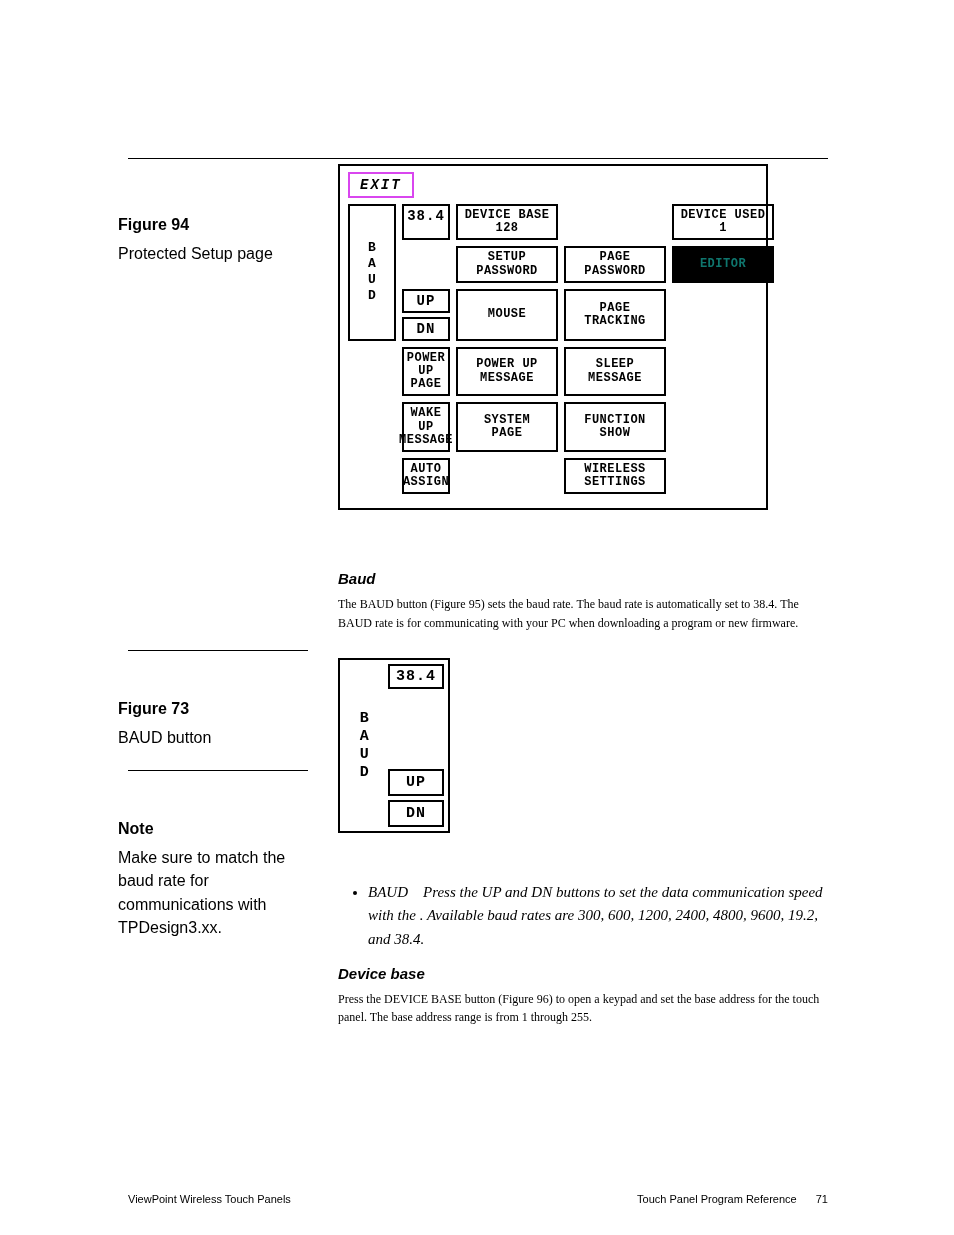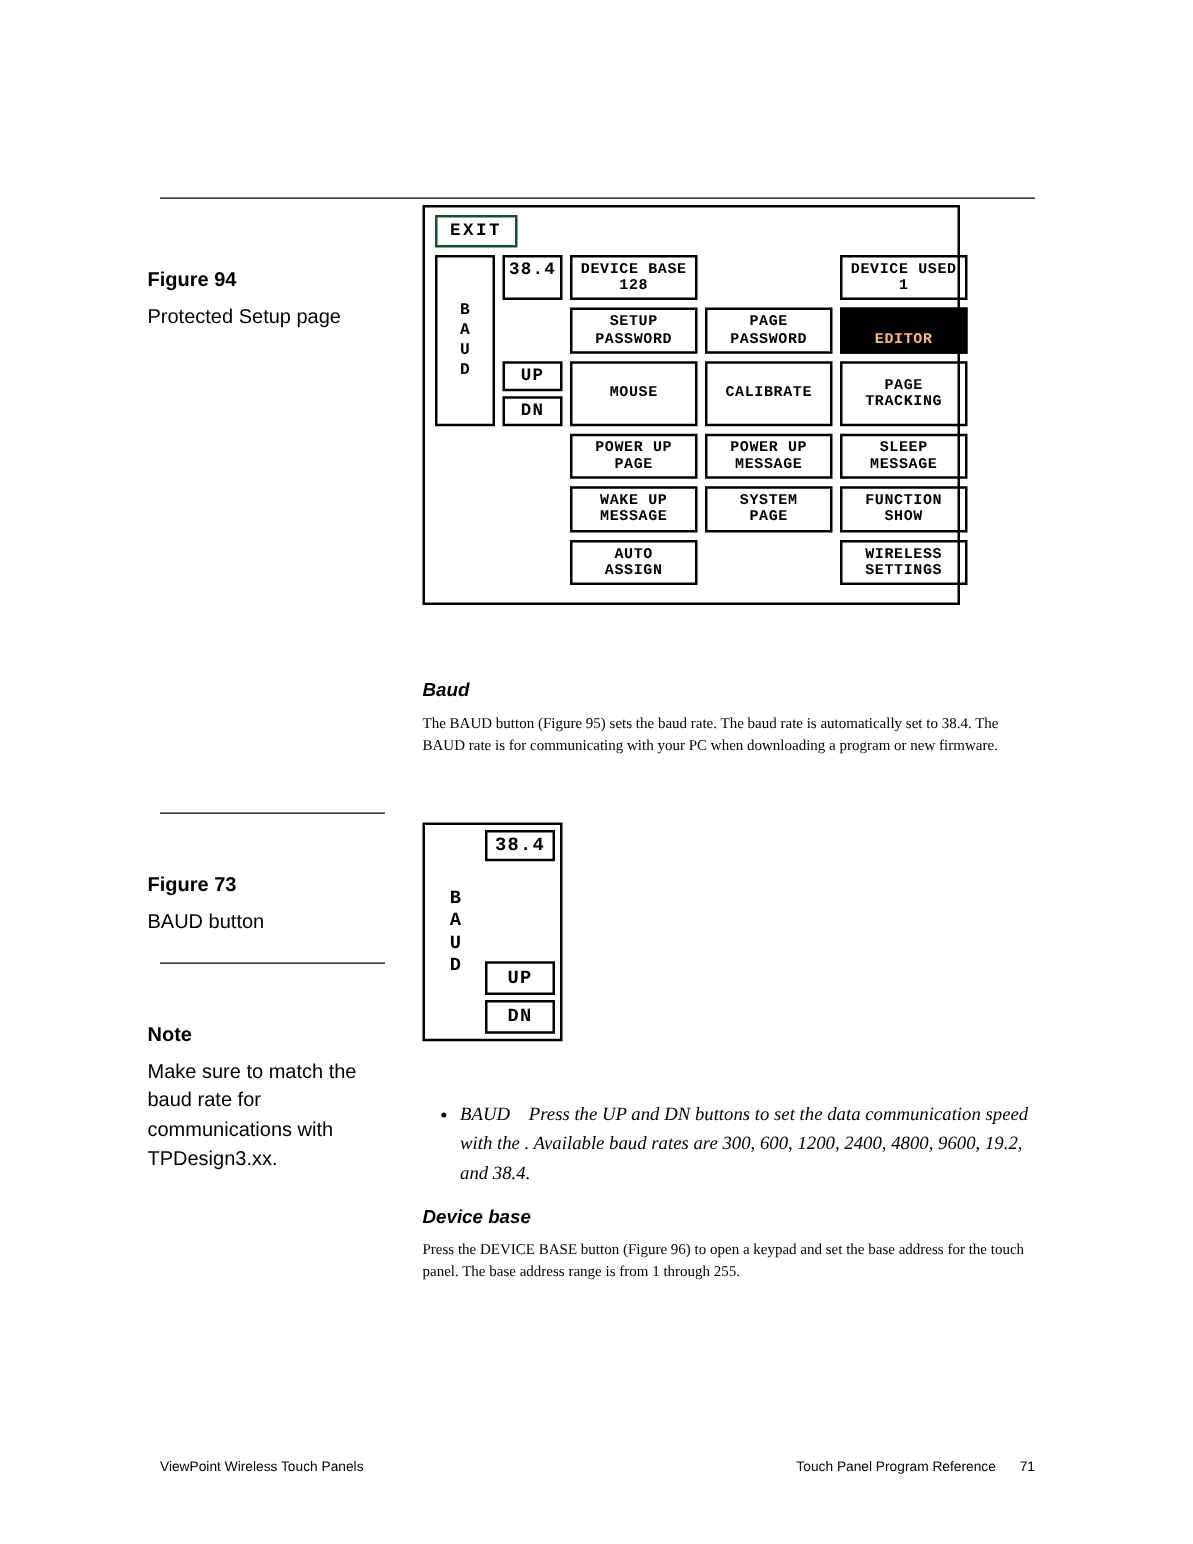--- a/index.html
+++ b/index.html
@@ -43,10 +43,11 @@
   }
   .exit-btn {
     display: inline-block;
-    border: 2px solid #14532d;
+    border: 2px solid #d946ef;
     padding: 3px 10px;
     font-size: 14px;
     letter-spacing: 2px;
+    font-style: italic;
   }
   .grid94 {
     margin-top: 6px;

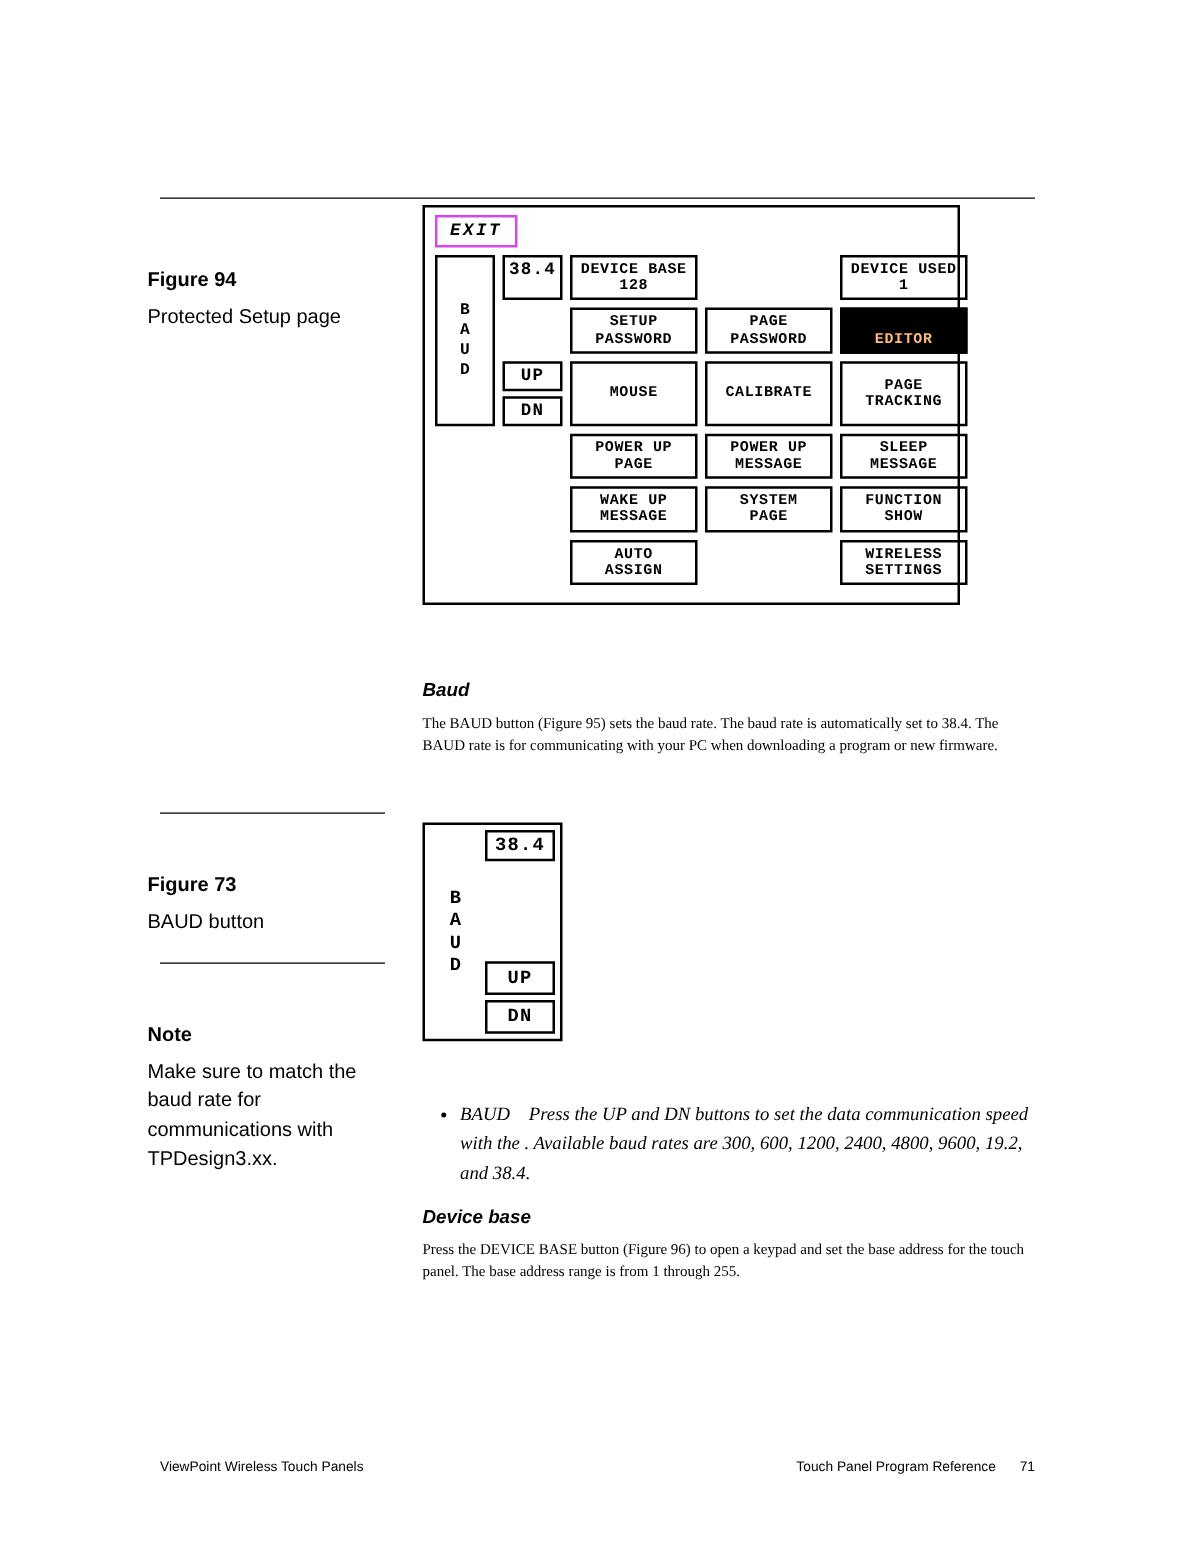--- a/index.html
+++ b/index.html
@@ -71,7 +71,7 @@
   }
   .cell94 span { display: block; }
   .cell94.tall { min-height: 66px; }
-  .cell94.editor { background: #000; color: #fdba74; justify-content: flex-end; }
+  .cell94.editor { background: #000; color: #0f766e; }
   .baud-vert {
     border: 2px solid #000;
     grid-row: span 3;

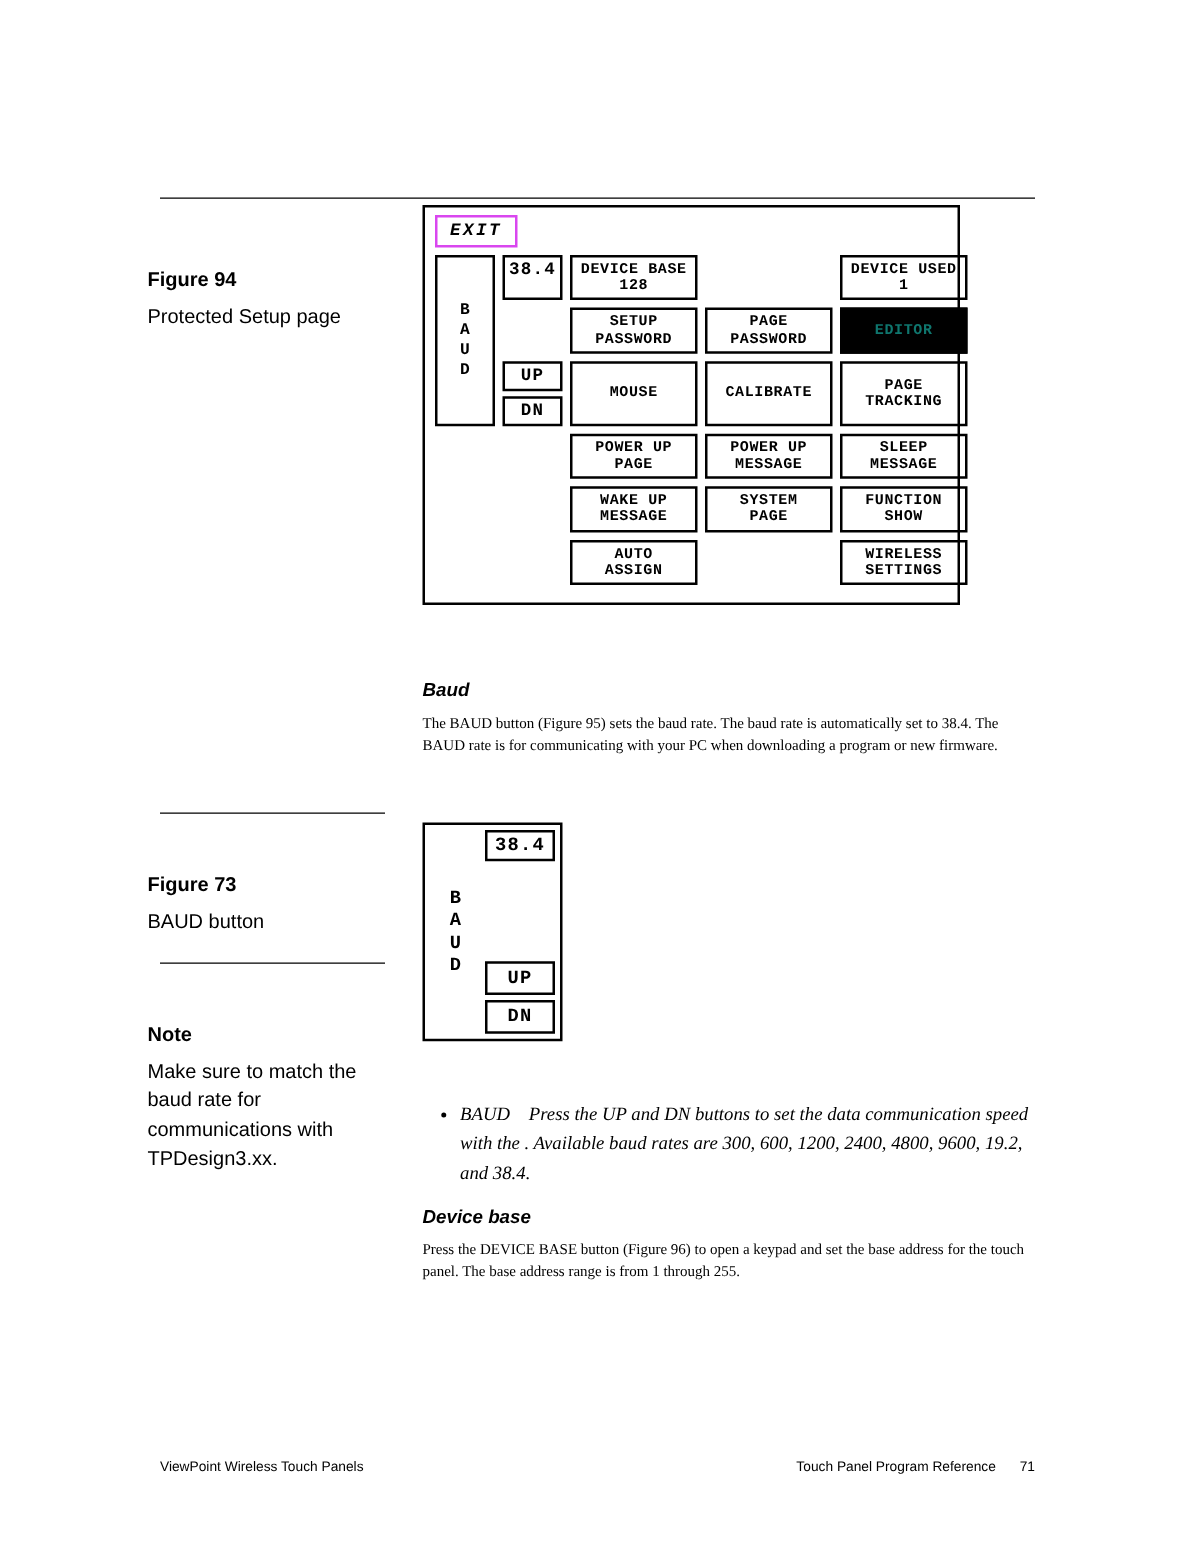--- a/index.html
+++ b/index.html
@@ -197,9 +197,6 @@
           <span>MOUSE</span>
         </div>
       <div class="cell94">
-          <span>CALIBRATE</span>
-        </div>
-      <div class="cell94">
         <span>PAGE</span>
           <span>TRACKING</span>
       </div>

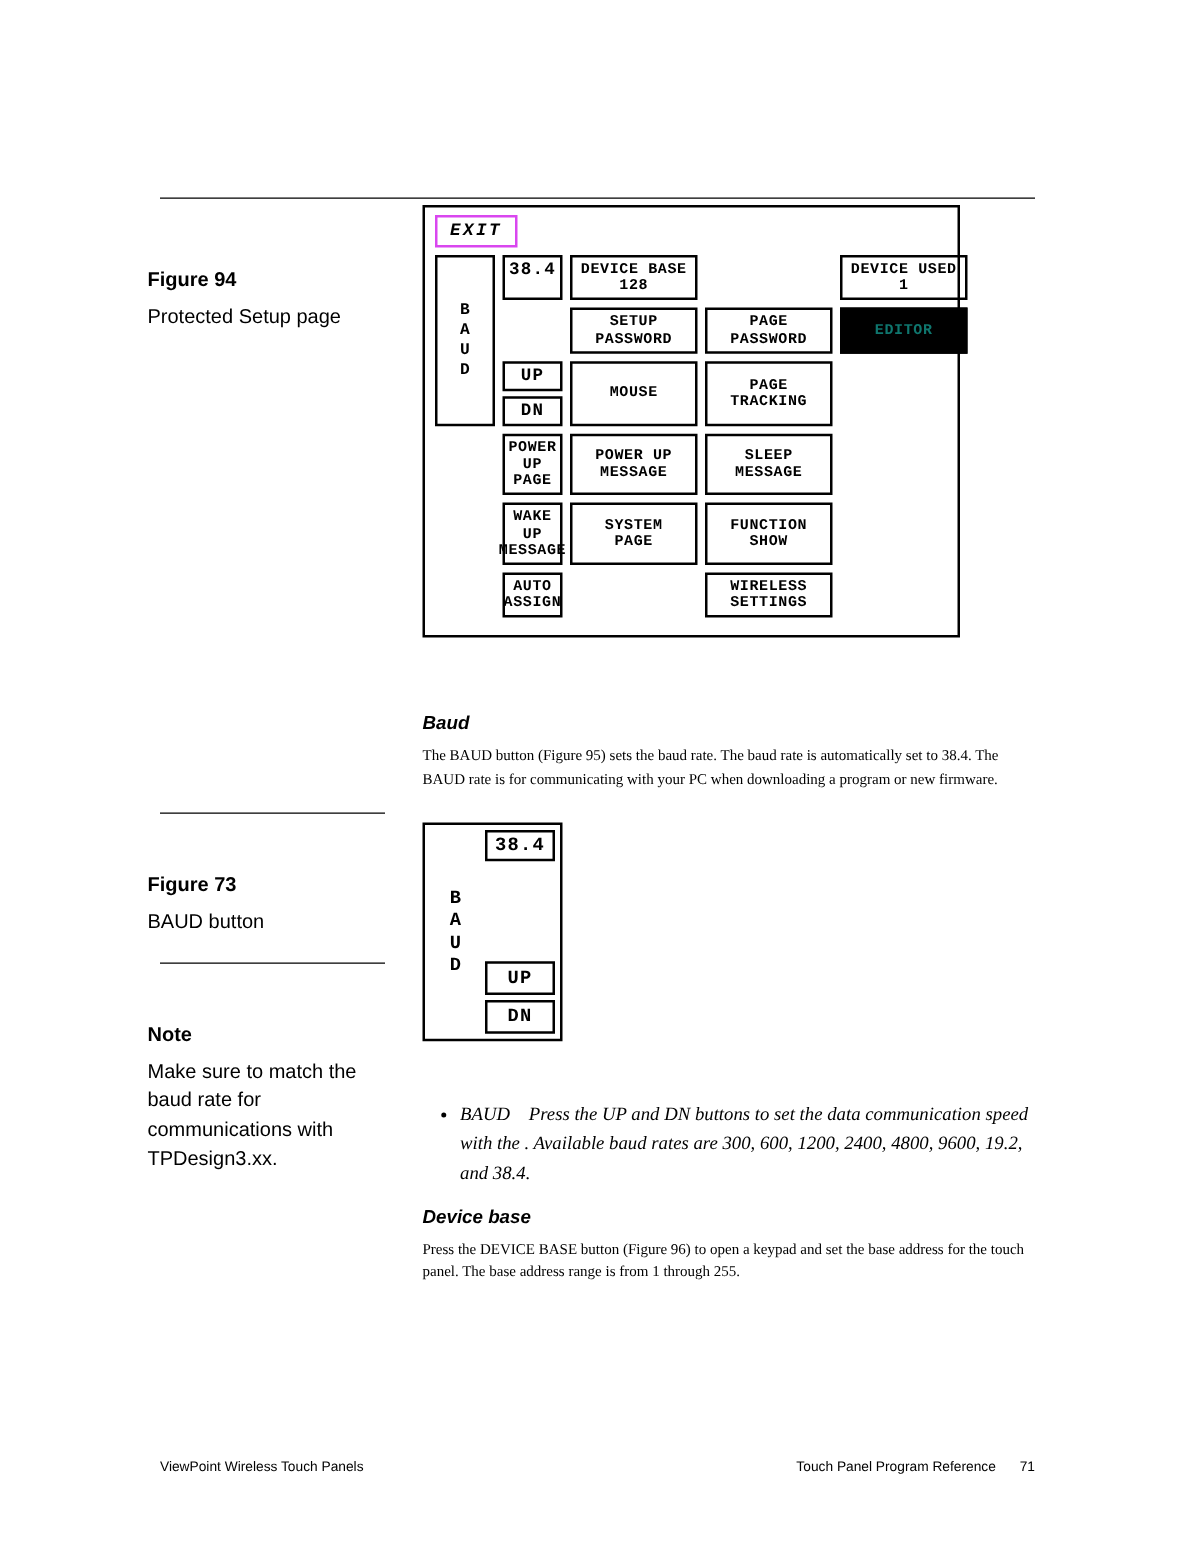--- a/index.html
+++ b/index.html
@@ -138,7 +138,7 @@
     position: absolute;
     left: 128px;
     width: 700px;
-    top: 1168px;
+    top: 1193px;
     display: flex;
     justify-content: space-between;
     font-family: Arial, Helvetica, sans-serif;

